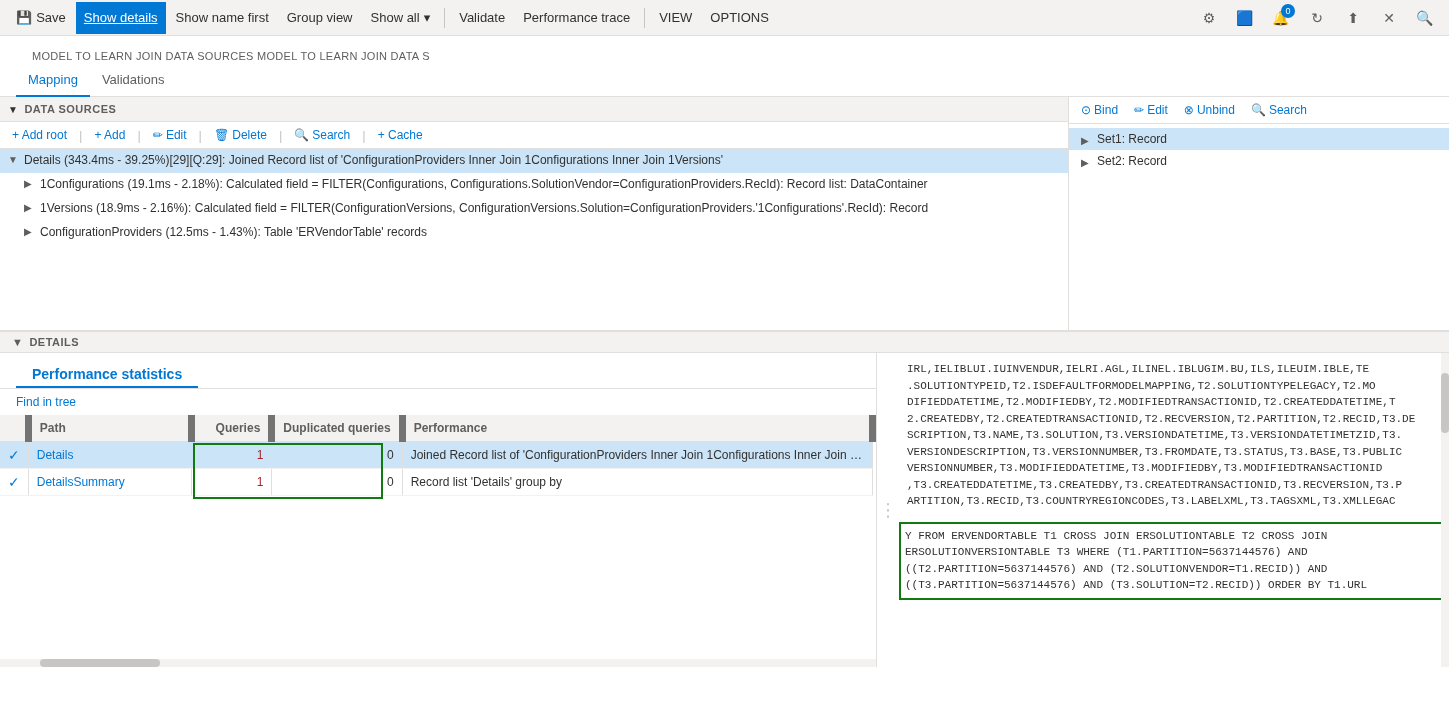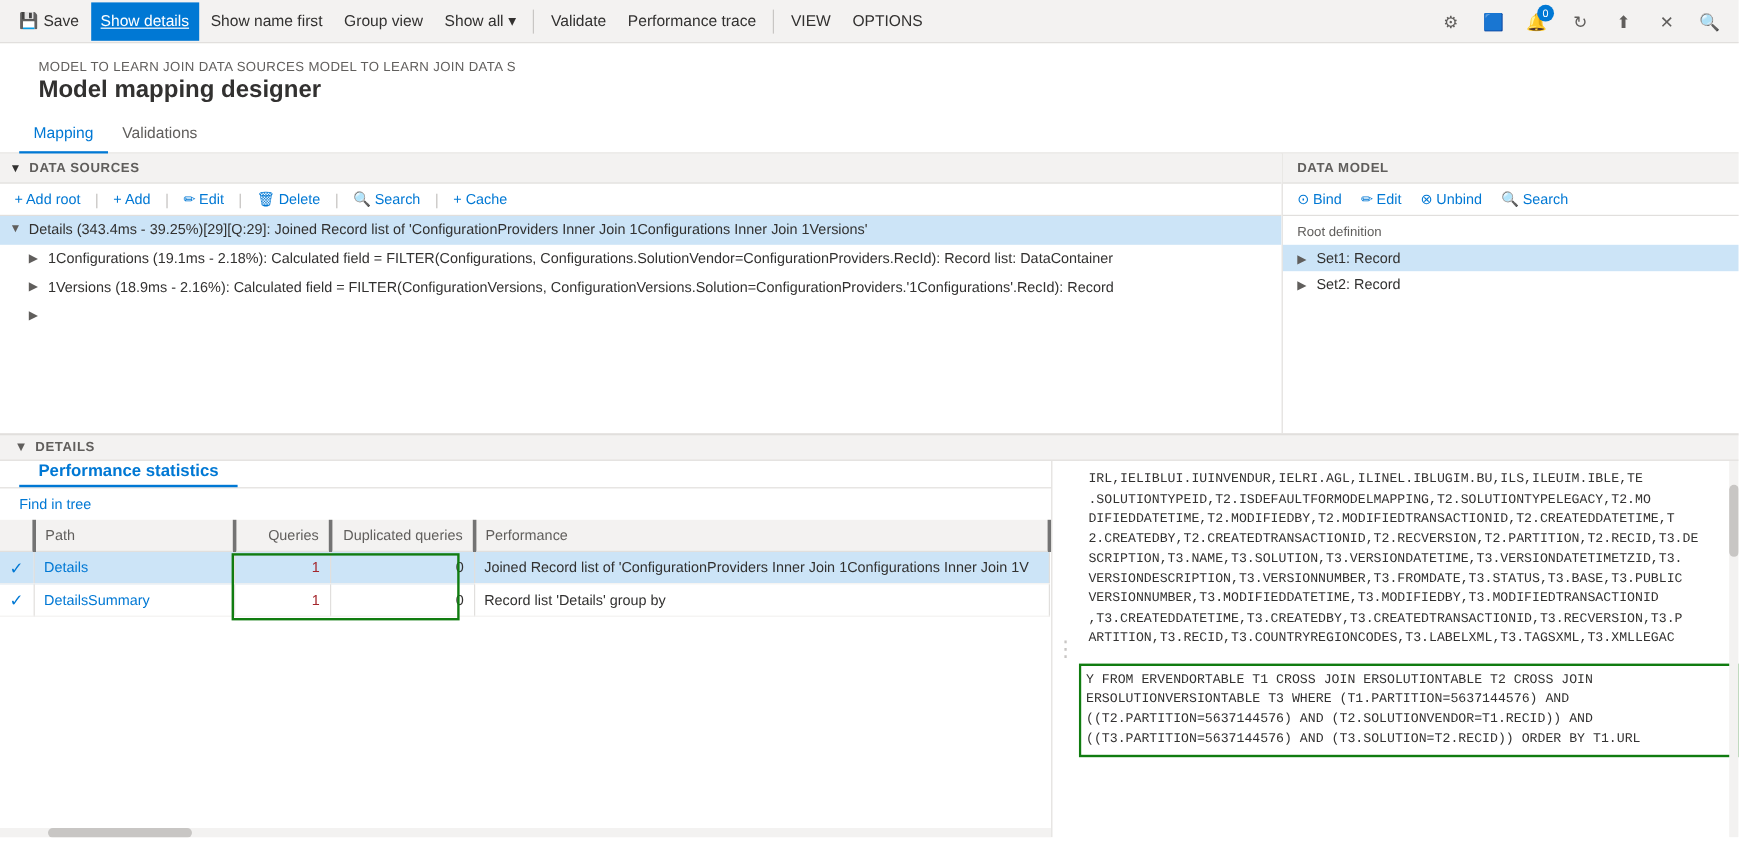--- a/index.html
+++ b/index.html
@@ -403,7 +403,6 @@
 
 <div style="padding: 8px 16px 0;">
   <div class="breadcrumb">MODEL TO LEARN JOIN DATA SOURCES MODEL TO LEARN JOIN DATA S</div>
-  <div class="page-title">Model mapping designer</div>
 </div>
 
 <div class="tabs">

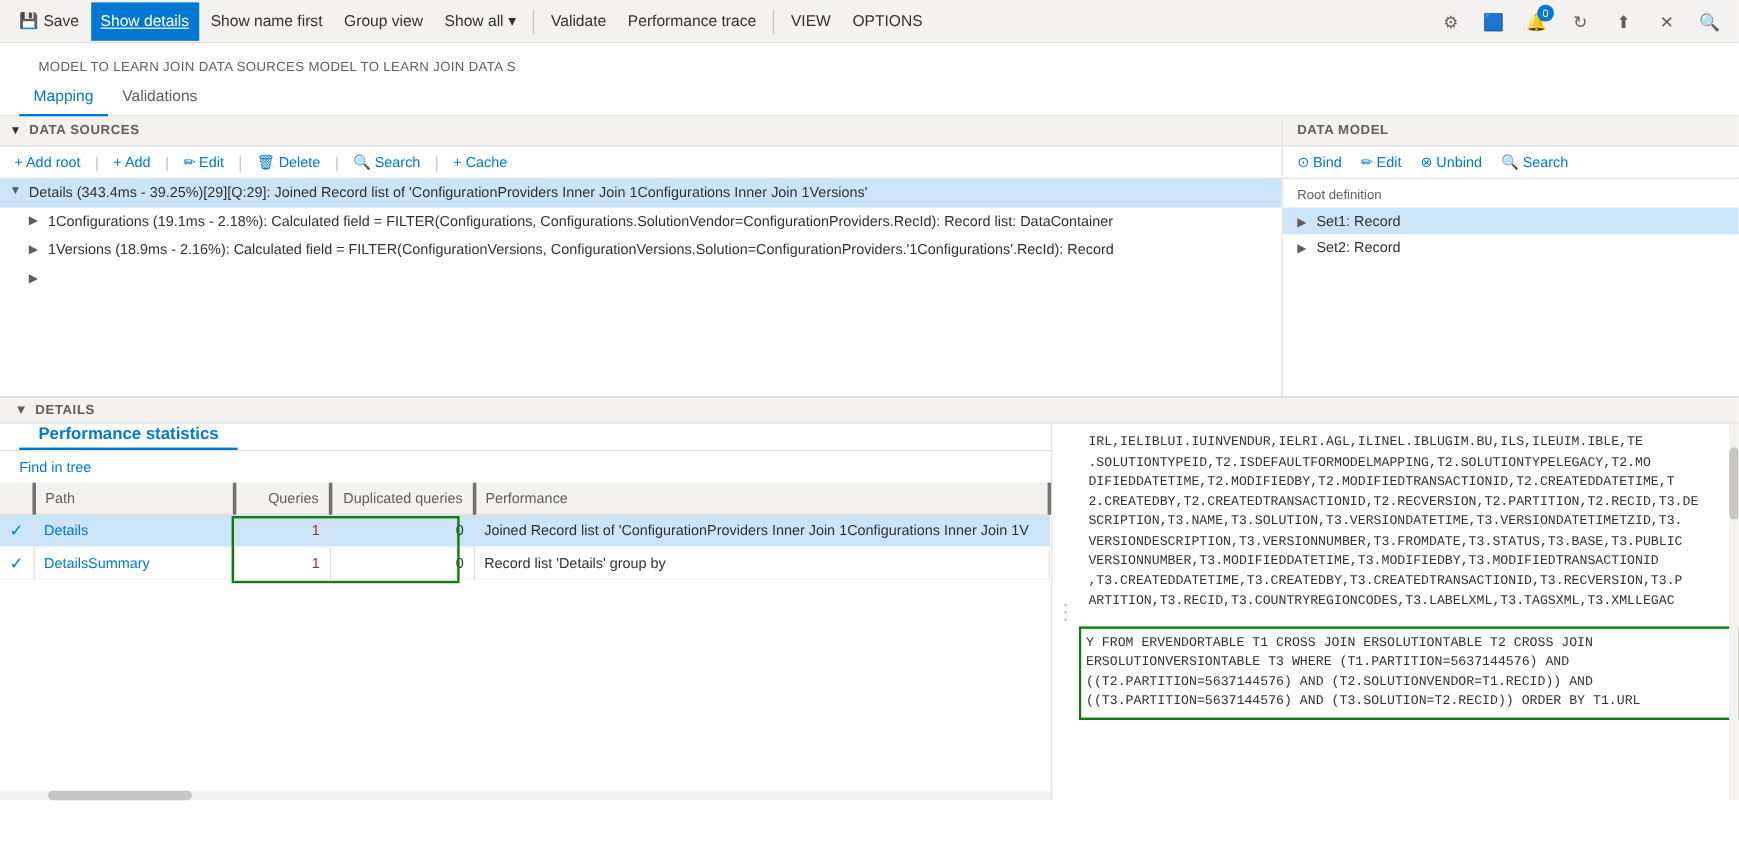--- a/index.html
+++ b/index.html
@@ -465,7 +465,6 @@
     </div>
 
     <div class="right-panel">
-      <div class="right-panel-header">DATA MODEL</div>
       <div class="right-panel-toolbar">
         <button class="dm-btn">
           <span>⊙</span>

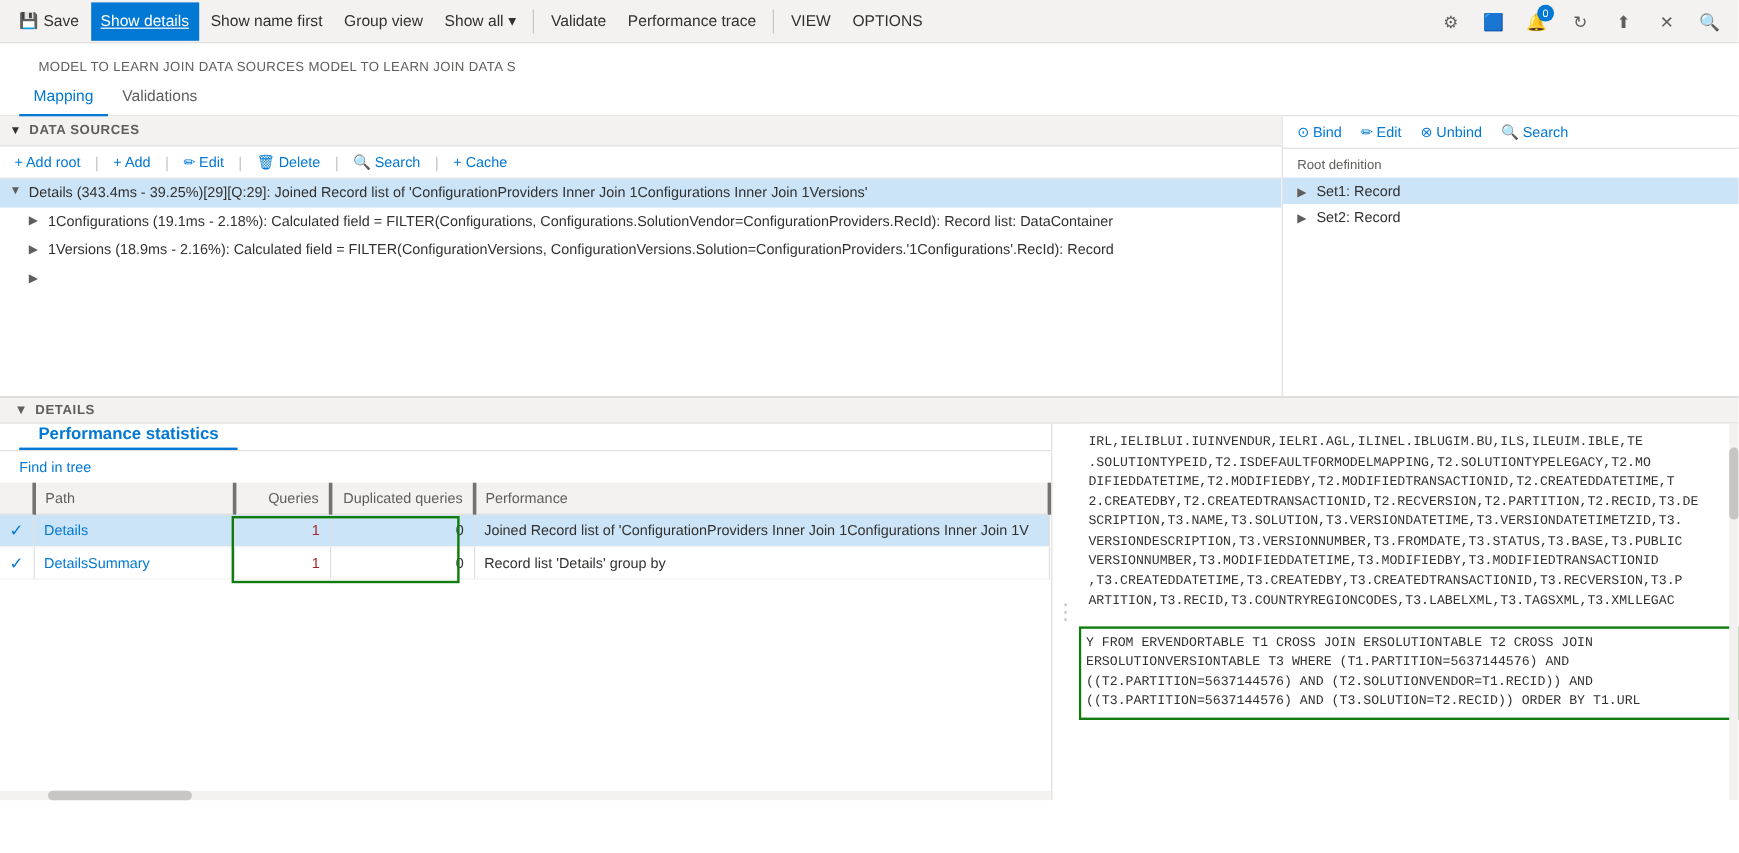--- a/index.html
+++ b/index.html
@@ -484,7 +484,6 @@
         </button>
       </div>
       <div class="right-panel-content">
-        <div class="root-def-label">Root definition</div>
         <div class="dm-tree-item selected">
           <span class="tree-expand">▶</span>
           <span>Set1: Record</span>

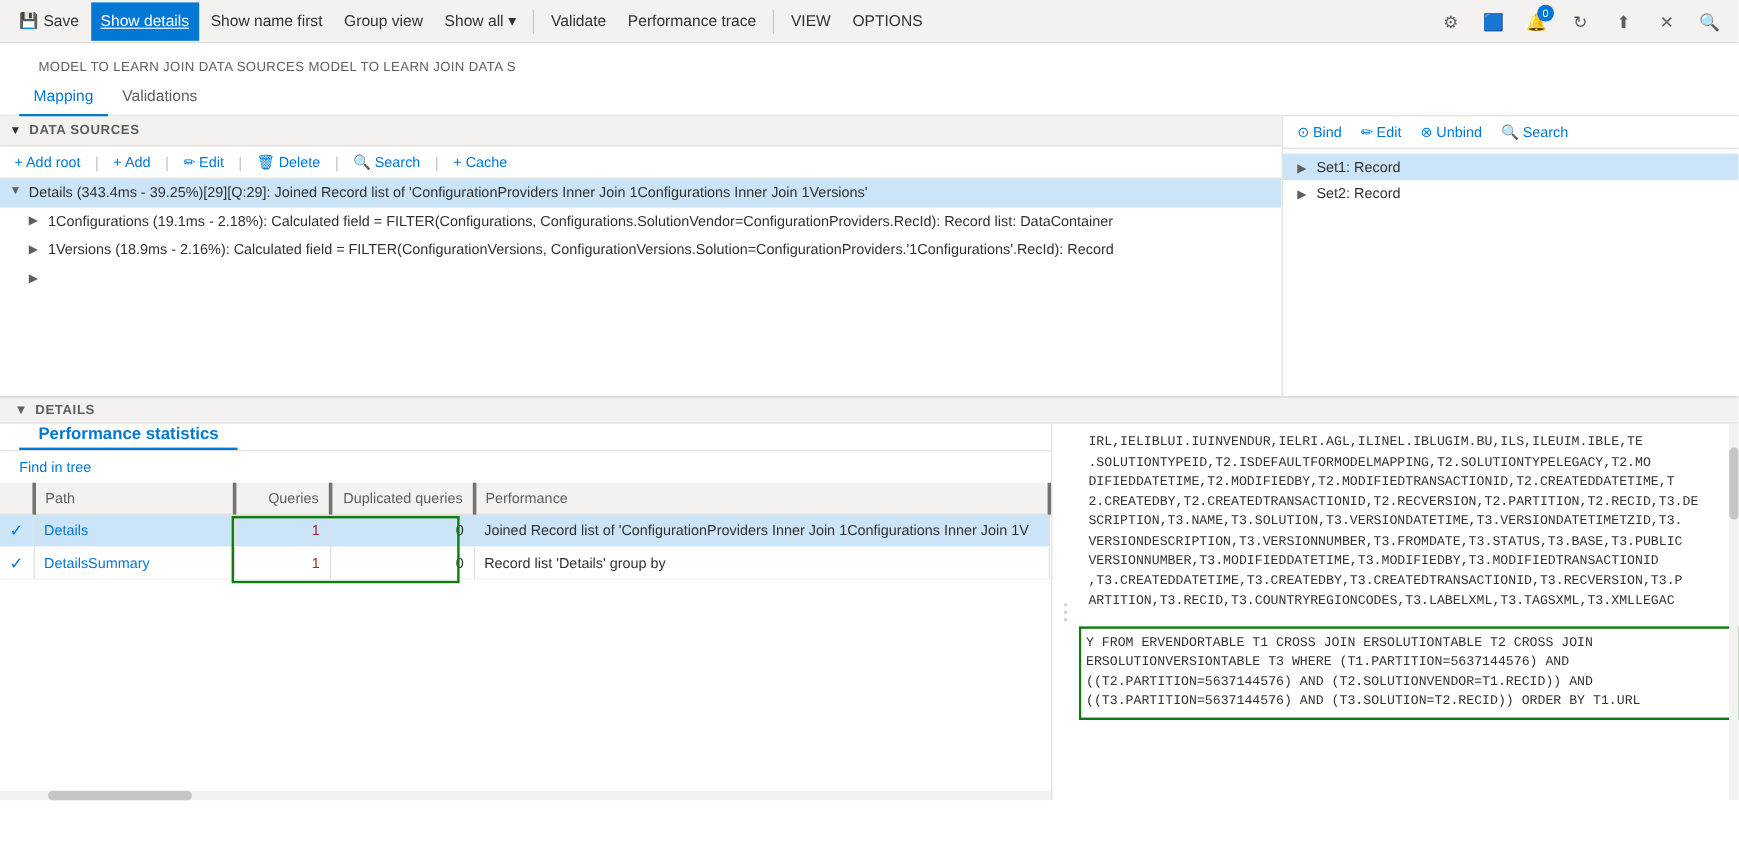--- a/index.html
+++ b/index.html
@@ -460,6 +460,7 @@
 
         <div class="tree-item tree-indent-1">
           <span class="tree-expand">▶</span>
+          <span class="tree-text">ConfigurationProviders (12.5ms - 1.43%): Table 'ERVendorTable' records</span>
         </div>
       </div>
     </div>

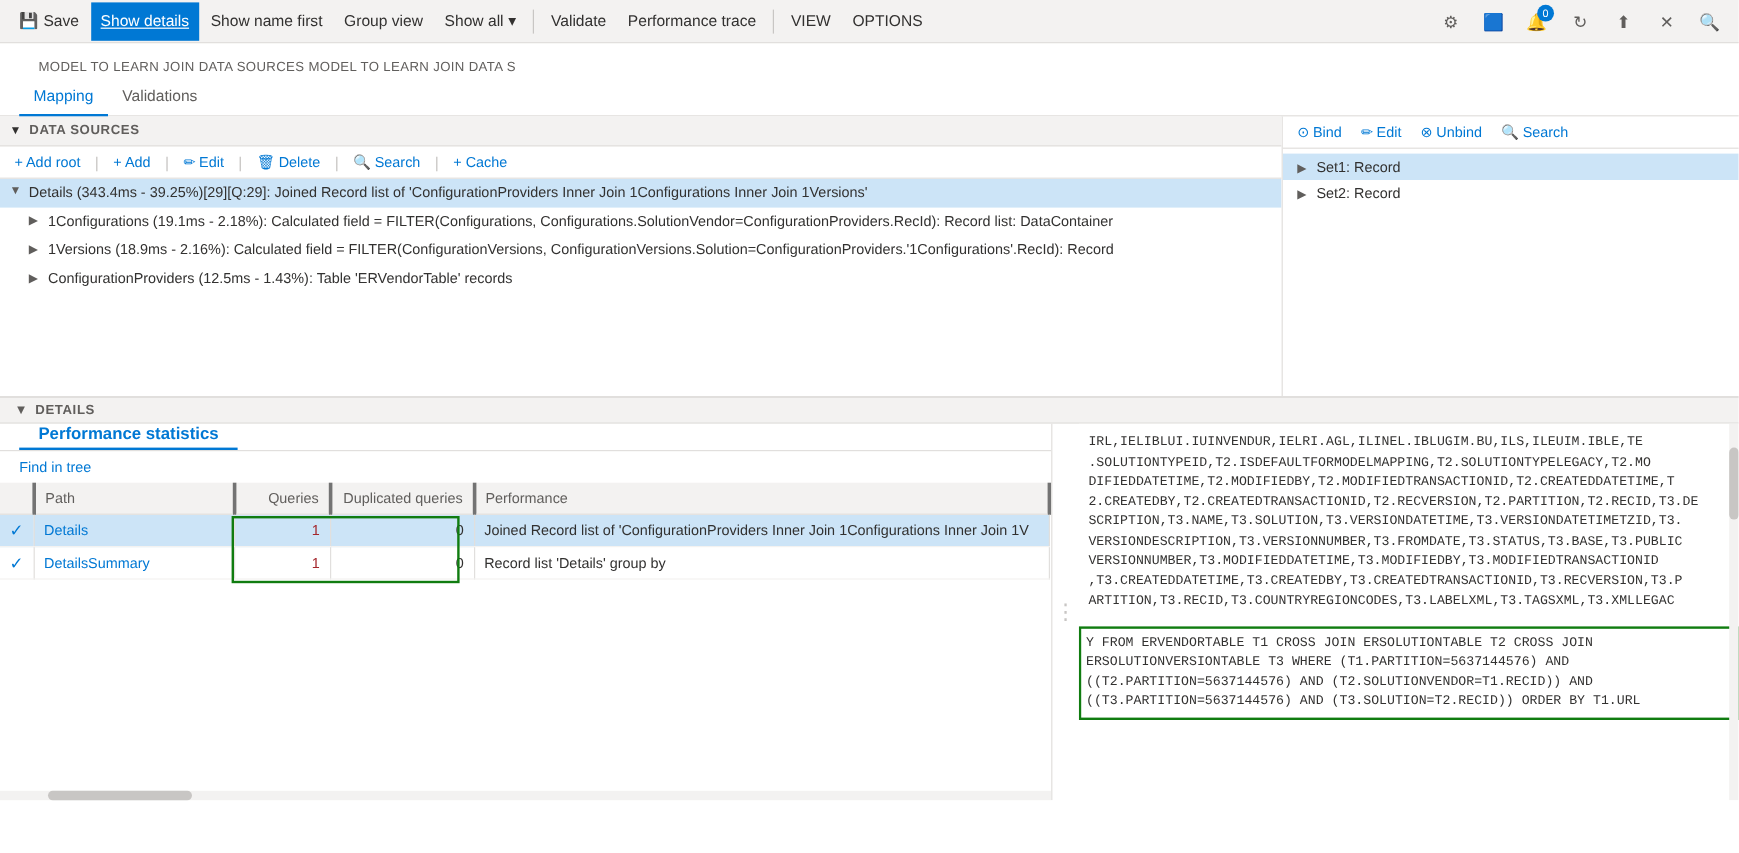--- a/index.html
+++ b/index.html
@@ -235,7 +235,7 @@
       border-right: 1px solid #e1dfdd;
     }
     .perf-stats-label {
-      padding: 0 16px 4px;
+      padding: 13px 16px 4px;
       font-size: 14px;
       font-weight: 600;
       color: #0078d4;

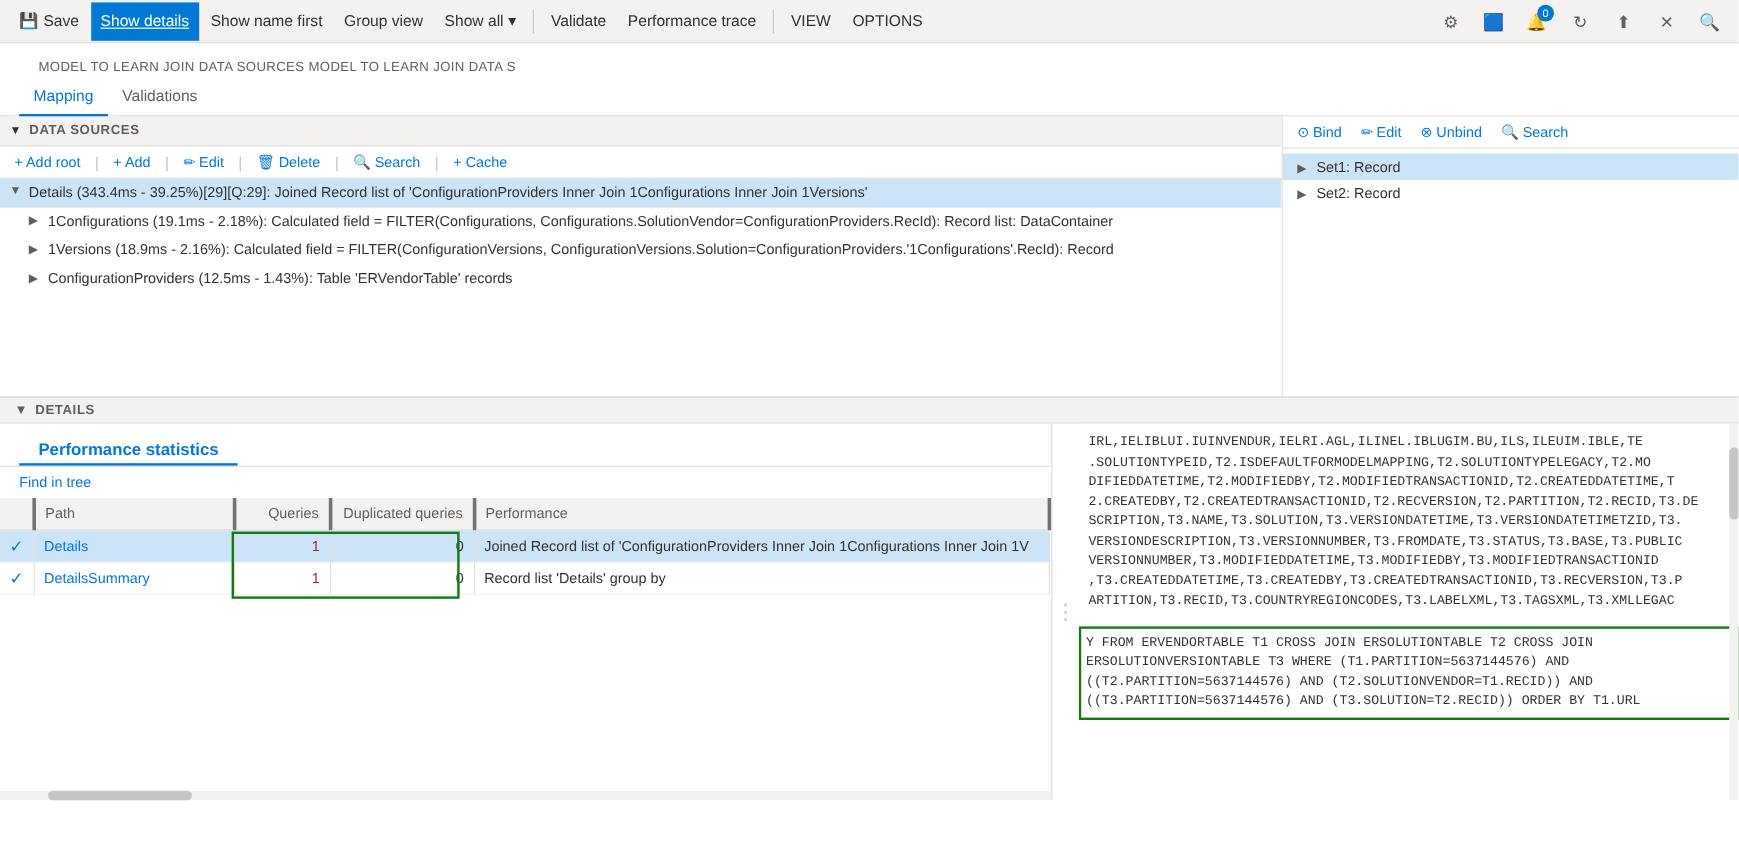--- a/index.html
+++ b/index.html
@@ -268,10 +268,10 @@
       padding: 6px 8px;
       text-align: left;
       font-size: 12px;
-      font-weight: 400;
-      color: #605e5c;
-      border-bottom: 1px solid #e1dfdd;
-      border-right: 3px solid #737373;
+      font-weight: 700;
+      color: #605e5c;
+      border-bottom: 1px solid #e1dfdd;
+      border-right: 7px solid #737373;
       white-space: nowrap;
     }
     thead th:first-child { width: 20px; }

